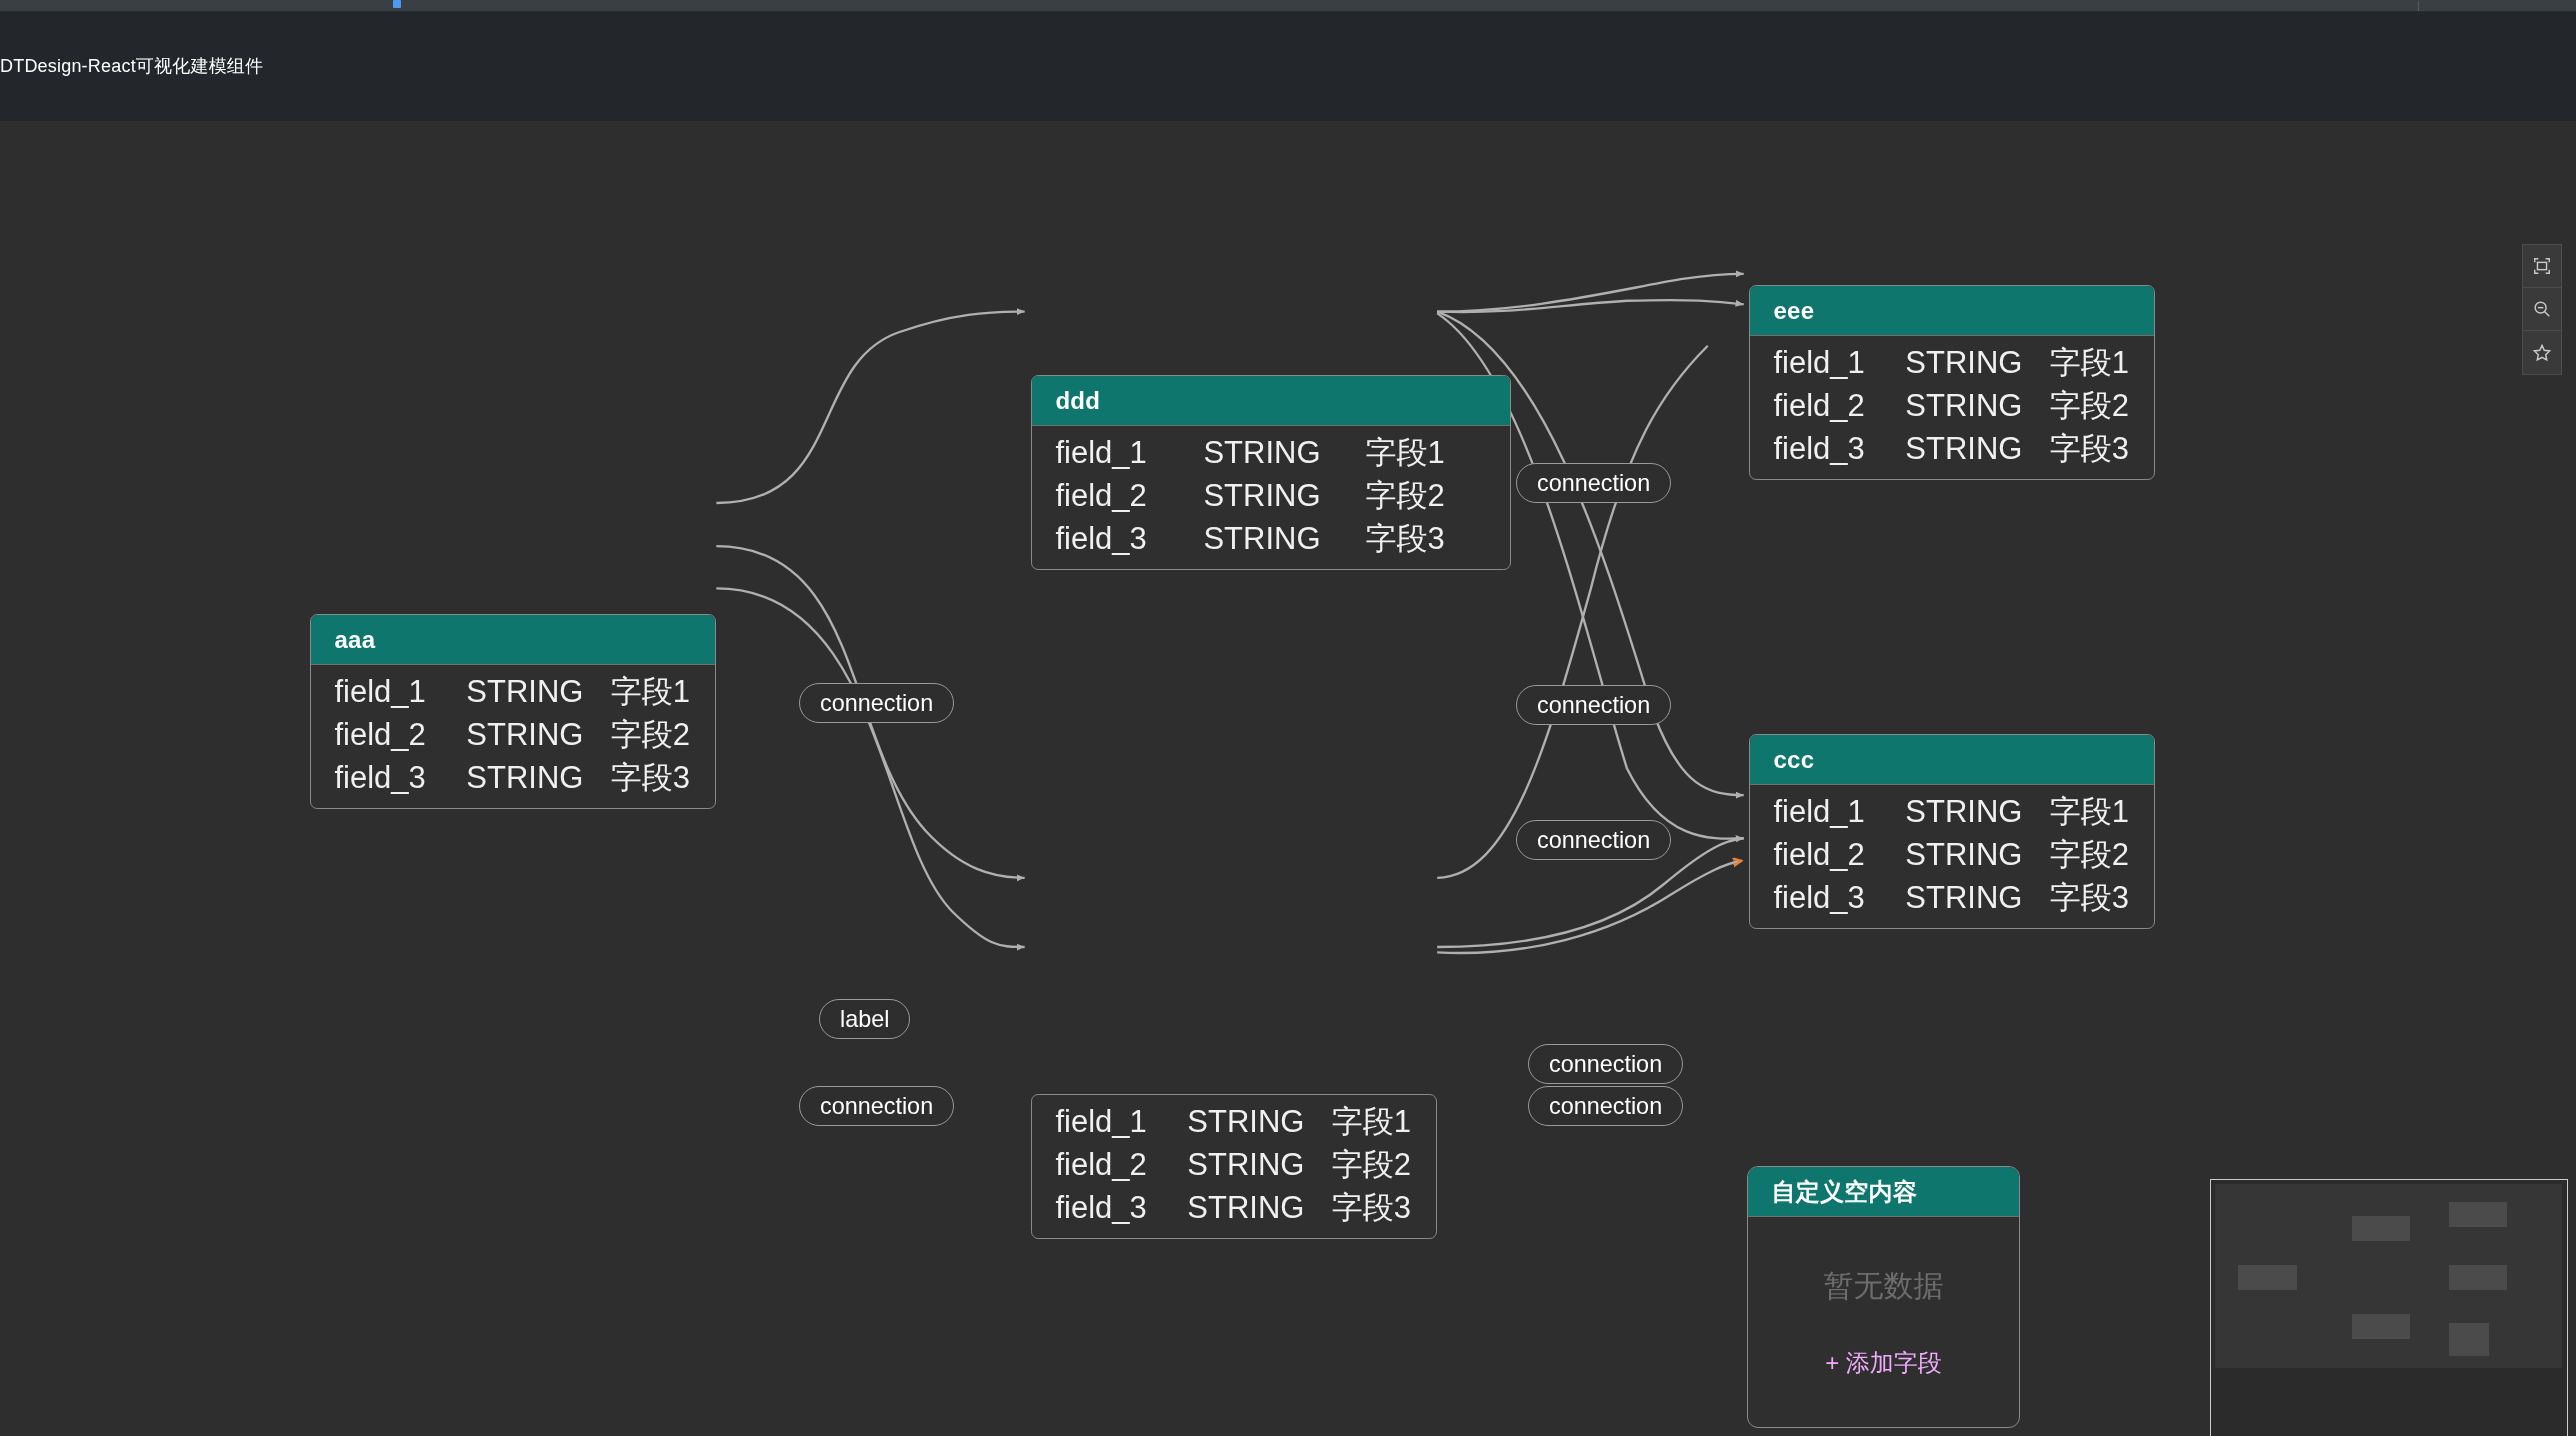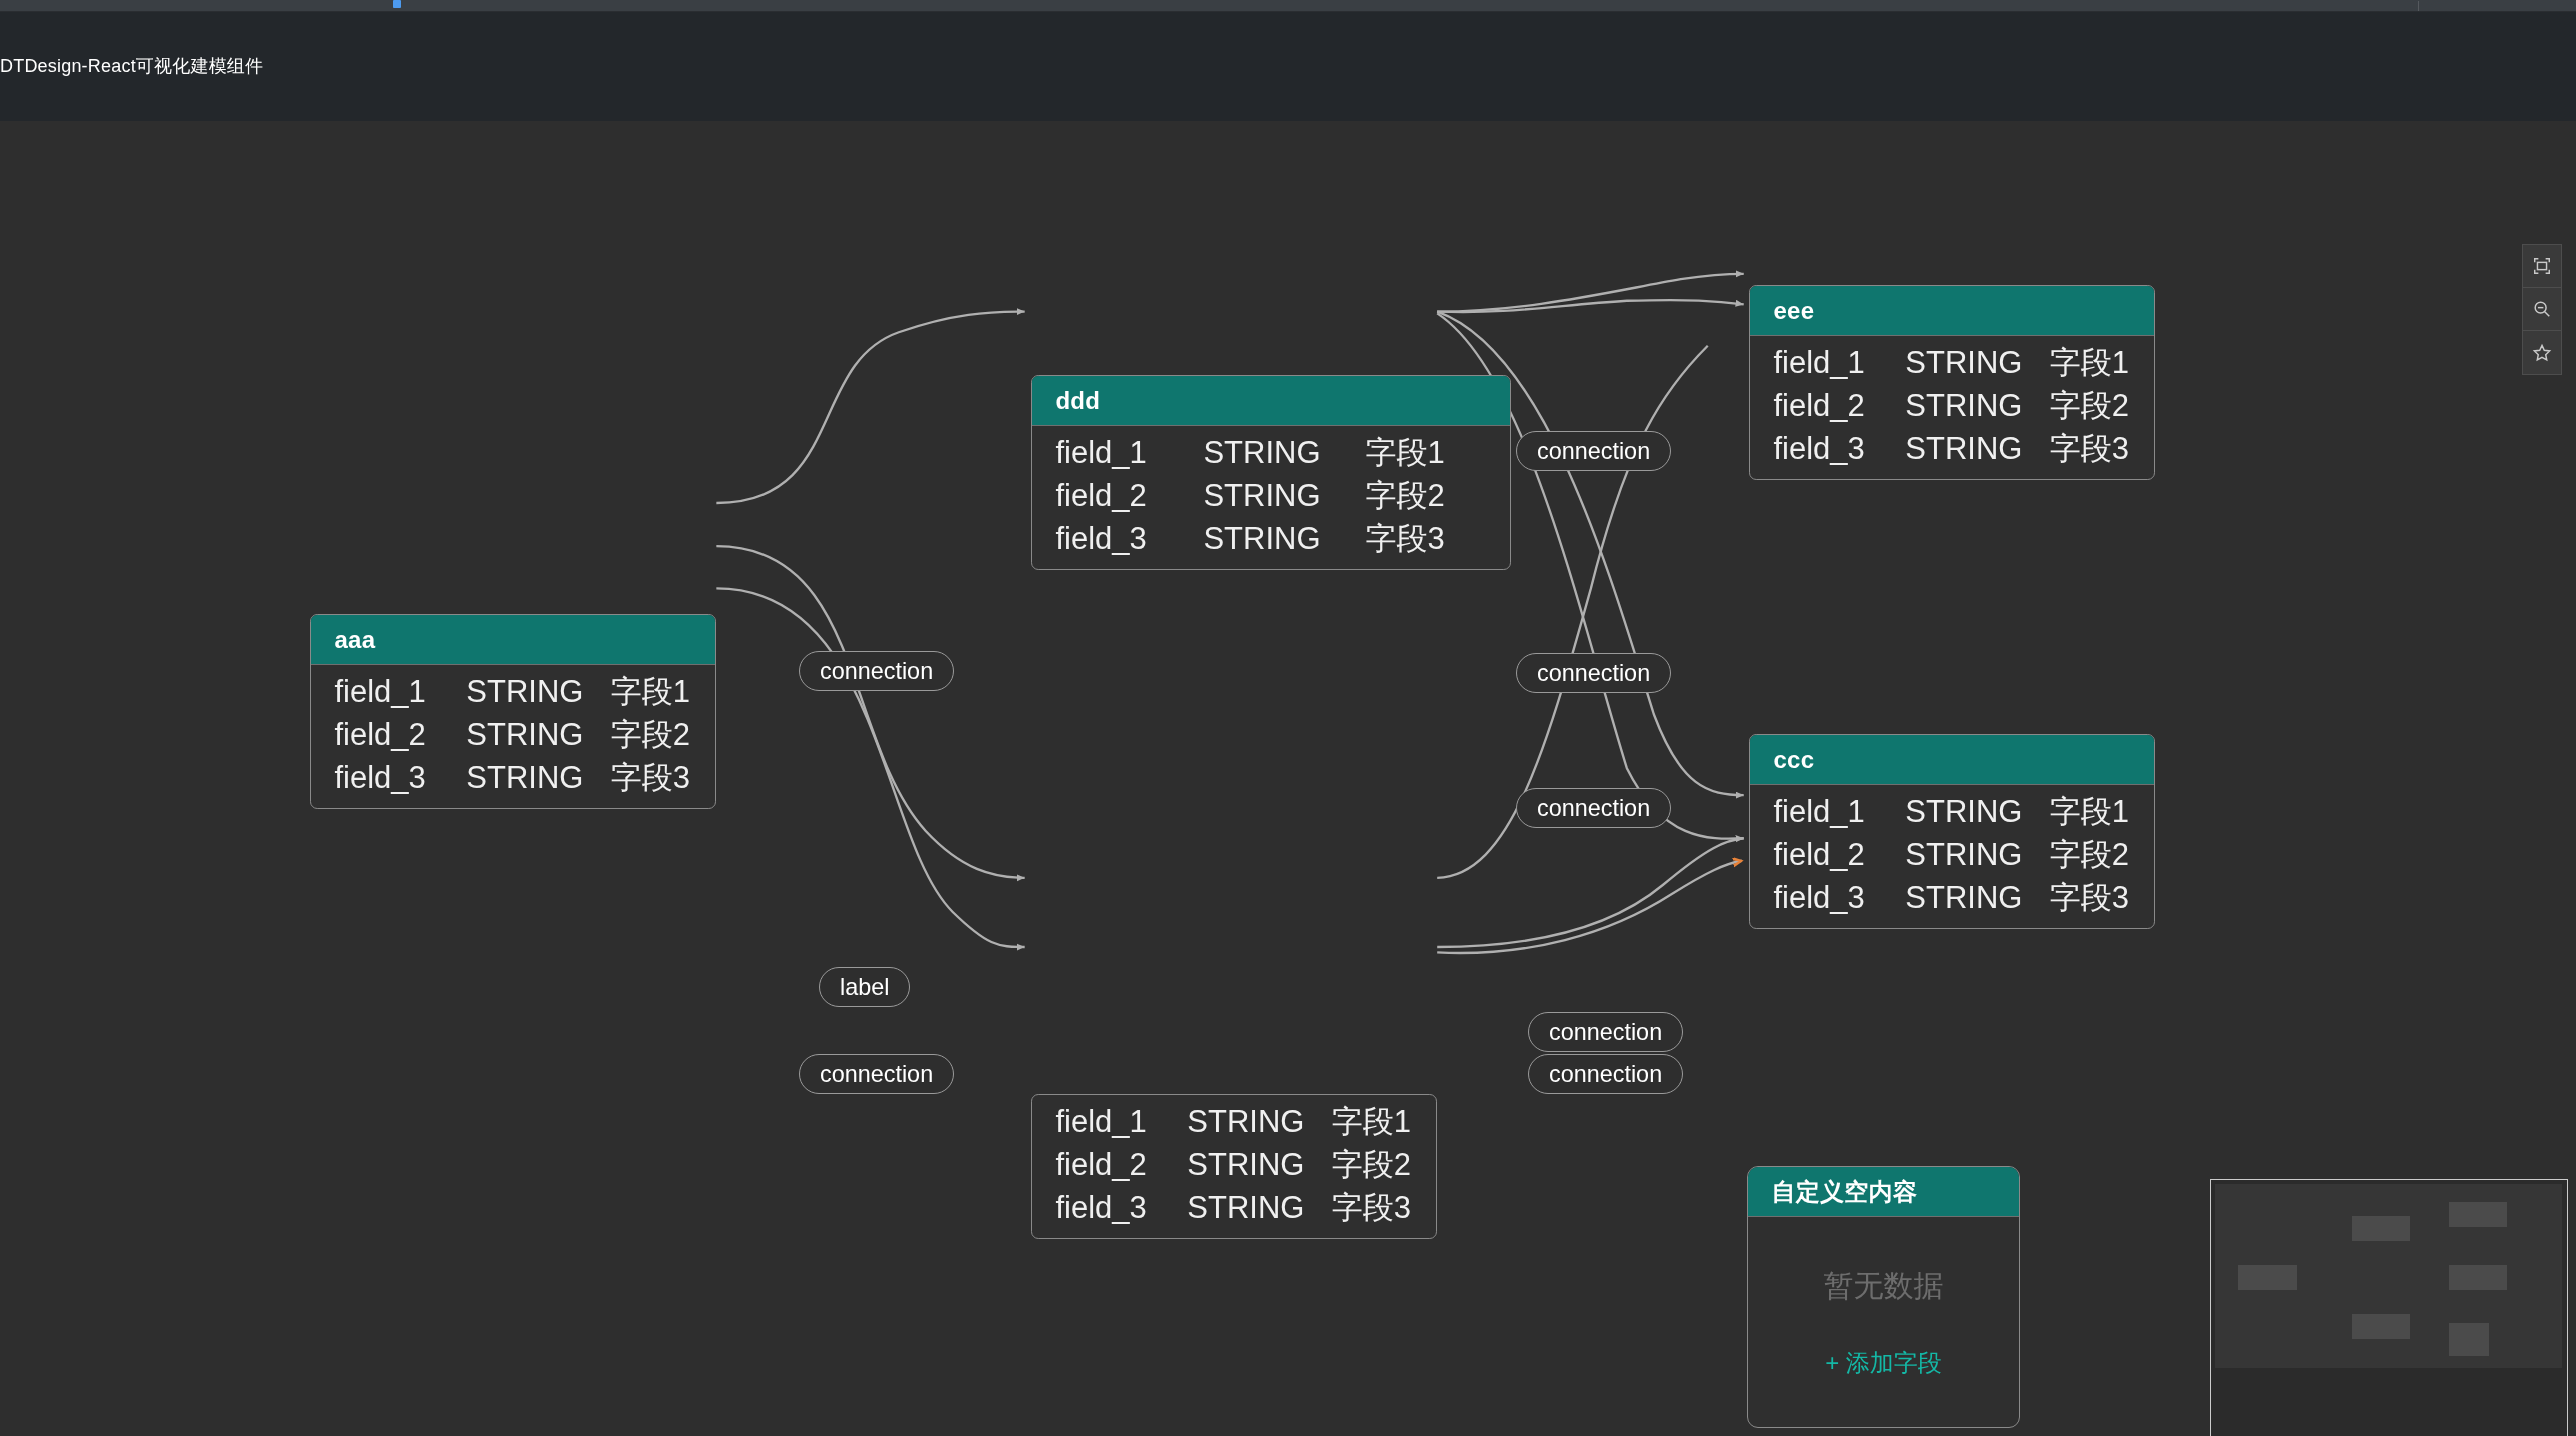--- a/index.html
+++ b/index.html
@@ -102,6 +102,7 @@
     color: #ffffff;
     font-size: 23.4px;
     white-space: nowrap;
+    margin-top: 32px;
   }
 
   

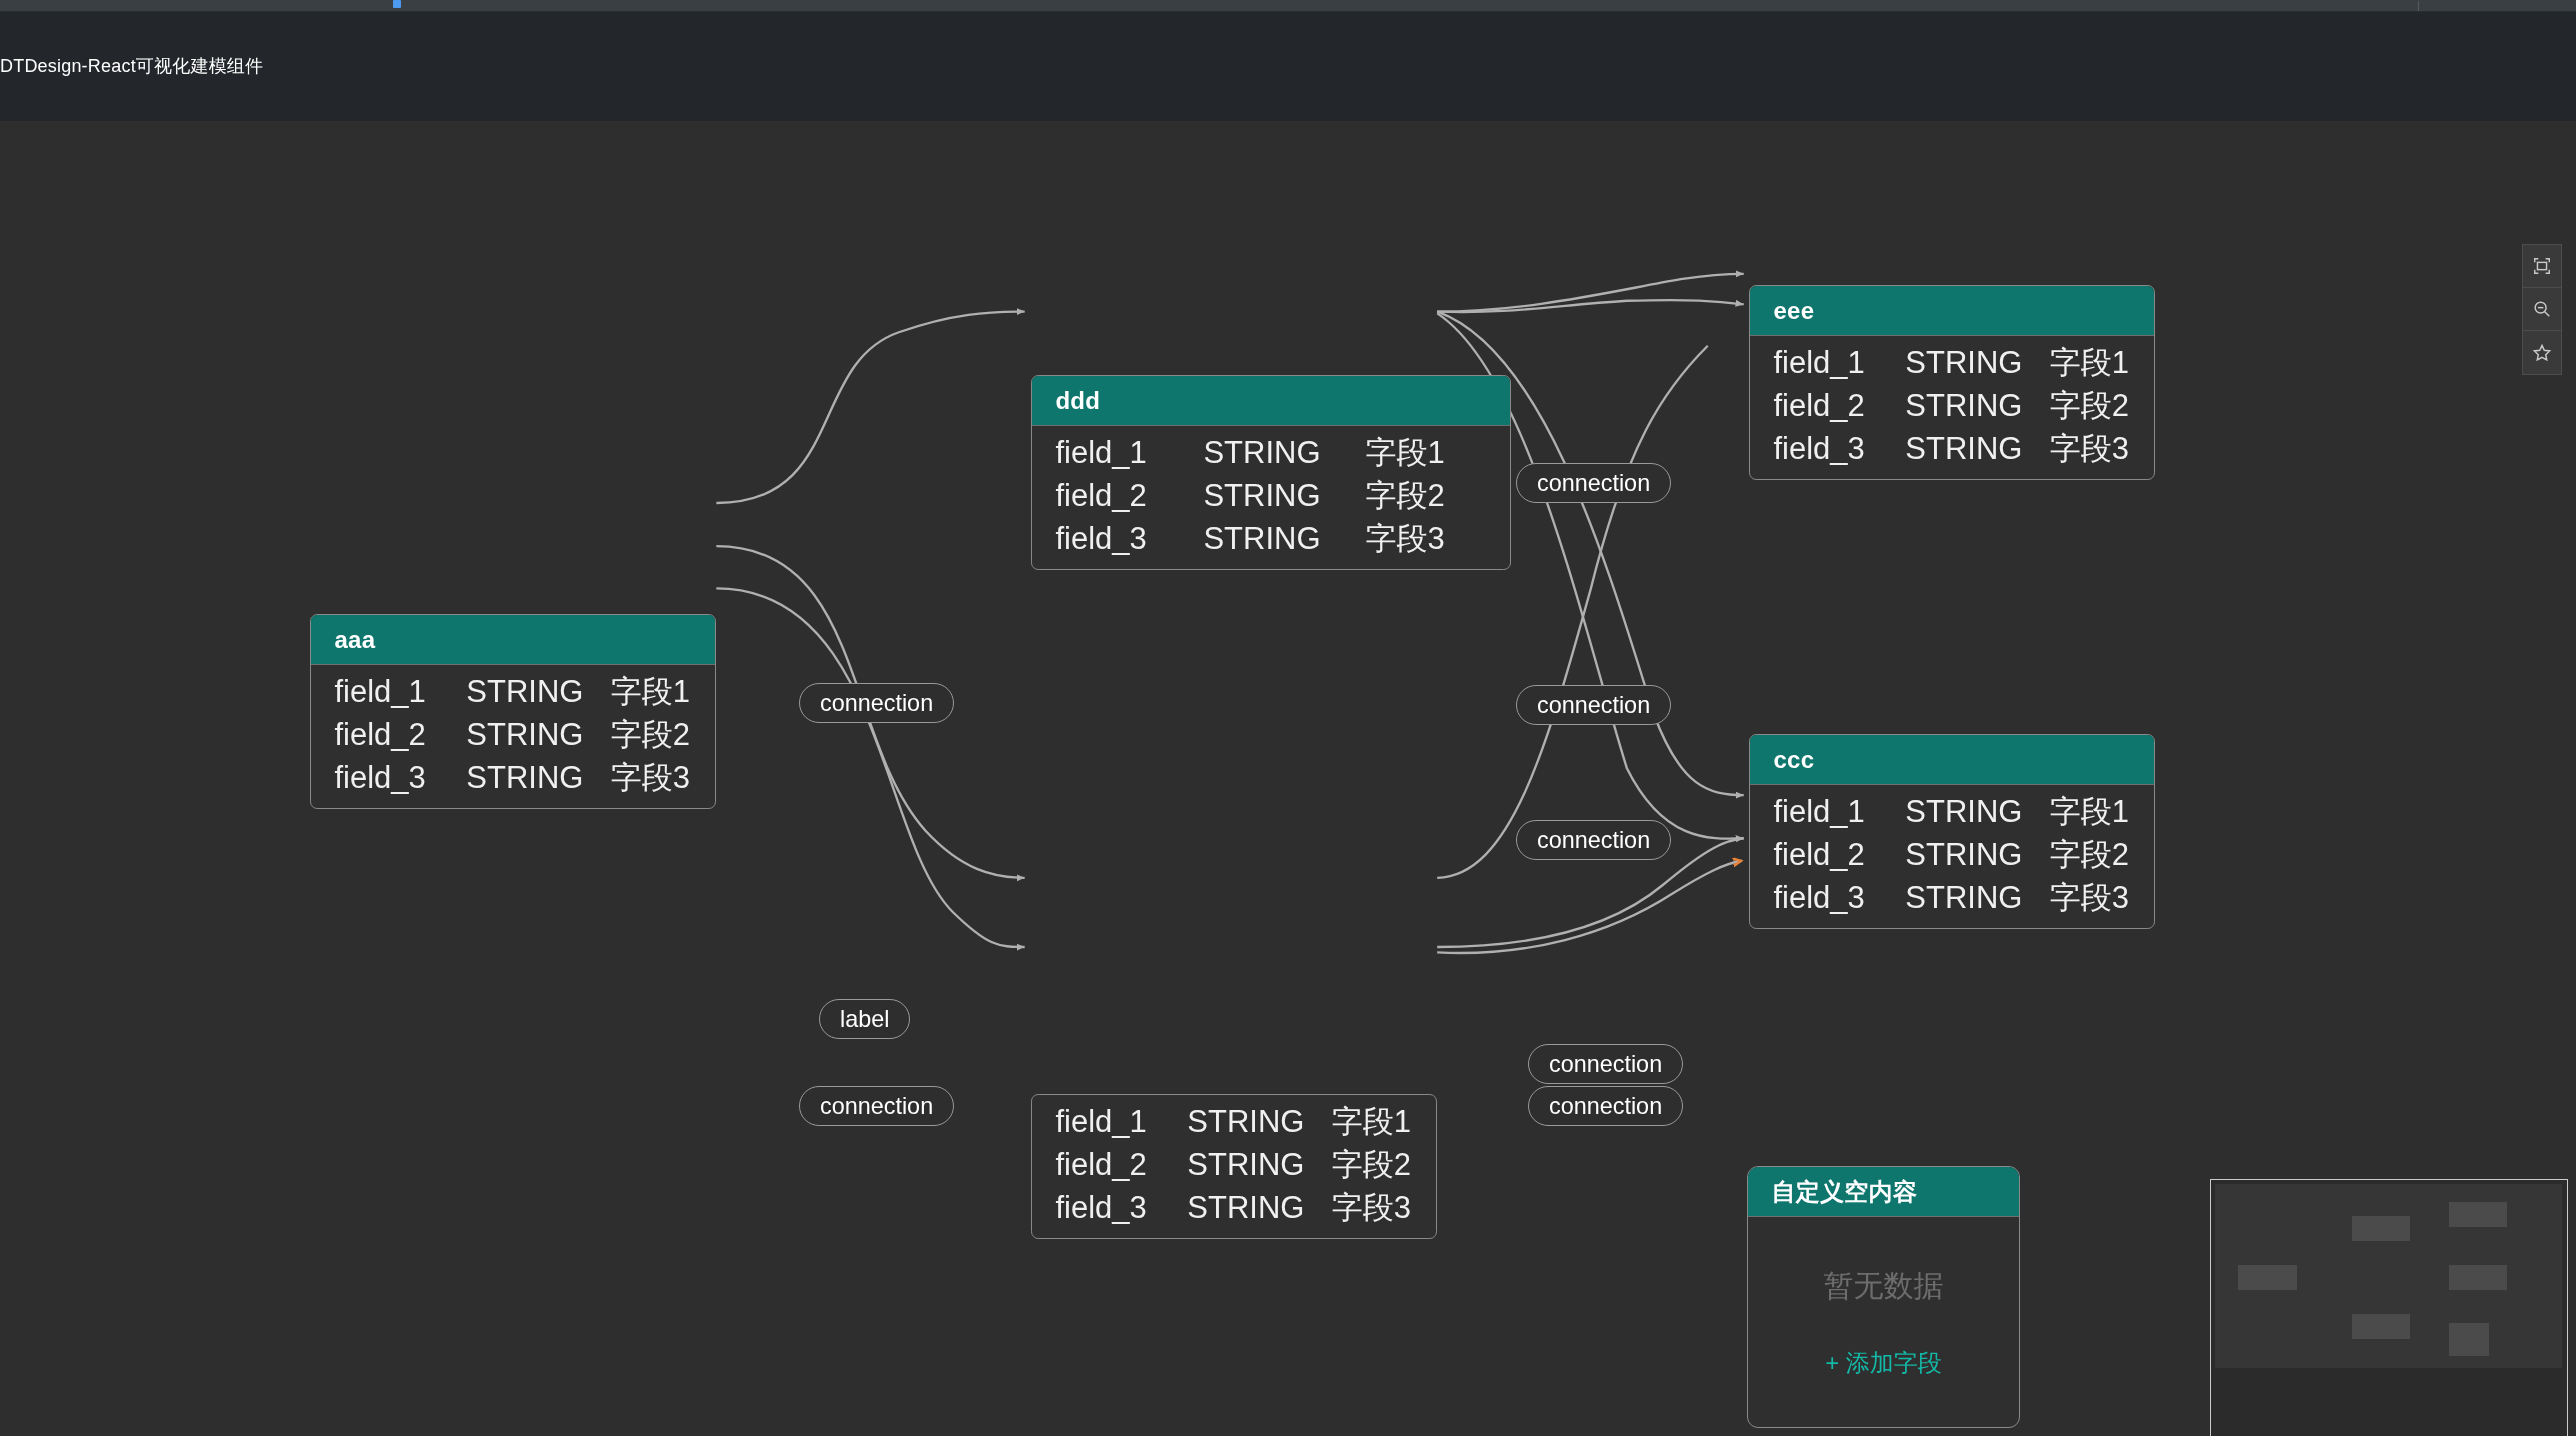--- a/index.html
+++ b/index.html
@@ -88,7 +88,7 @@
     gap: 40px;
   }
   .empty-text { color: #6d6d6d; font-size: 30px; }
-  .empty-add  { color: #14b8a6; font-size: 24px; cursor: pointer; }
+  .empty-add  { color: #f0abfc; font-size: 24px; cursor: pointer; }
 
   
   .pill {

